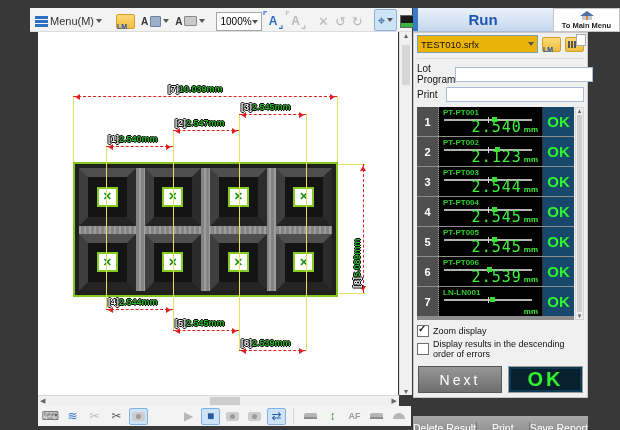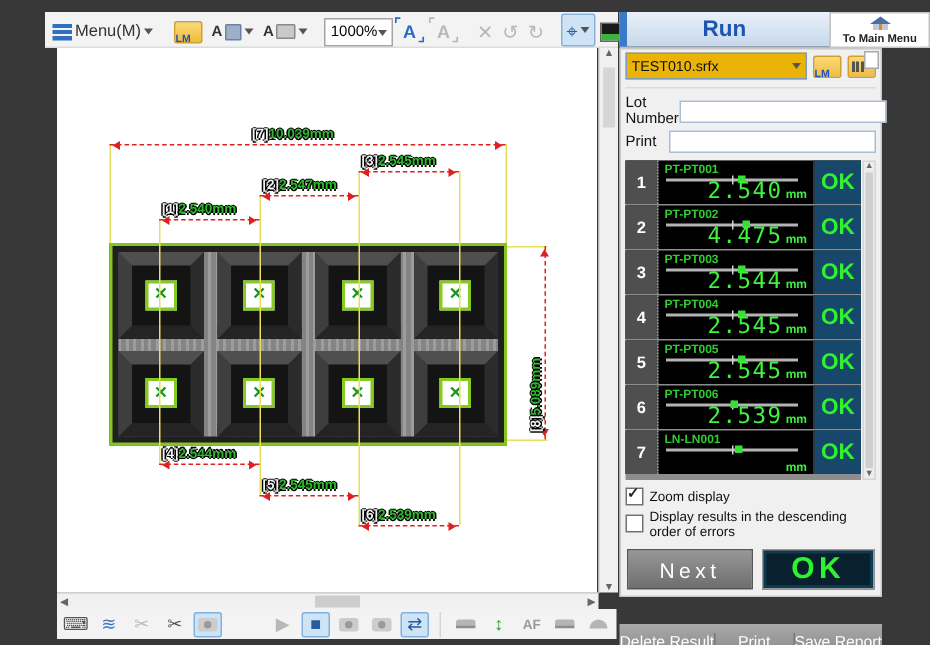--- a/index.html
+++ b/index.html
@@ -360,7 +360,7 @@
   <div class="hr"></div>
 
   <div class="frow">
-    <span class="flab">Lot Number</span>
+    <span class="flab">Lot Program</span>
     <input class="fld" value="" style="">
   </div>
   <div class="frow">

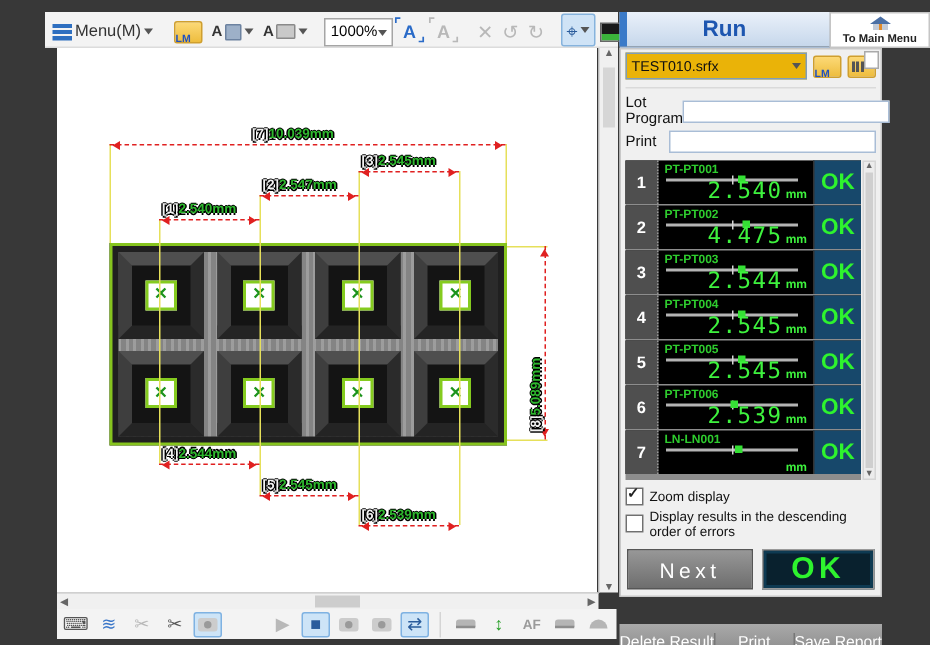--- a/index.html
+++ b/index.html
@@ -394,7 +394,7 @@
         <span class="rmarker" style="left: 58%;"></span>
       </div>
       <div class="rval">
-        <span class="v">4.475</span>
+        <span class="v">2.123</span>
         <span class="u">mm</span>
       </div>
     </div>

